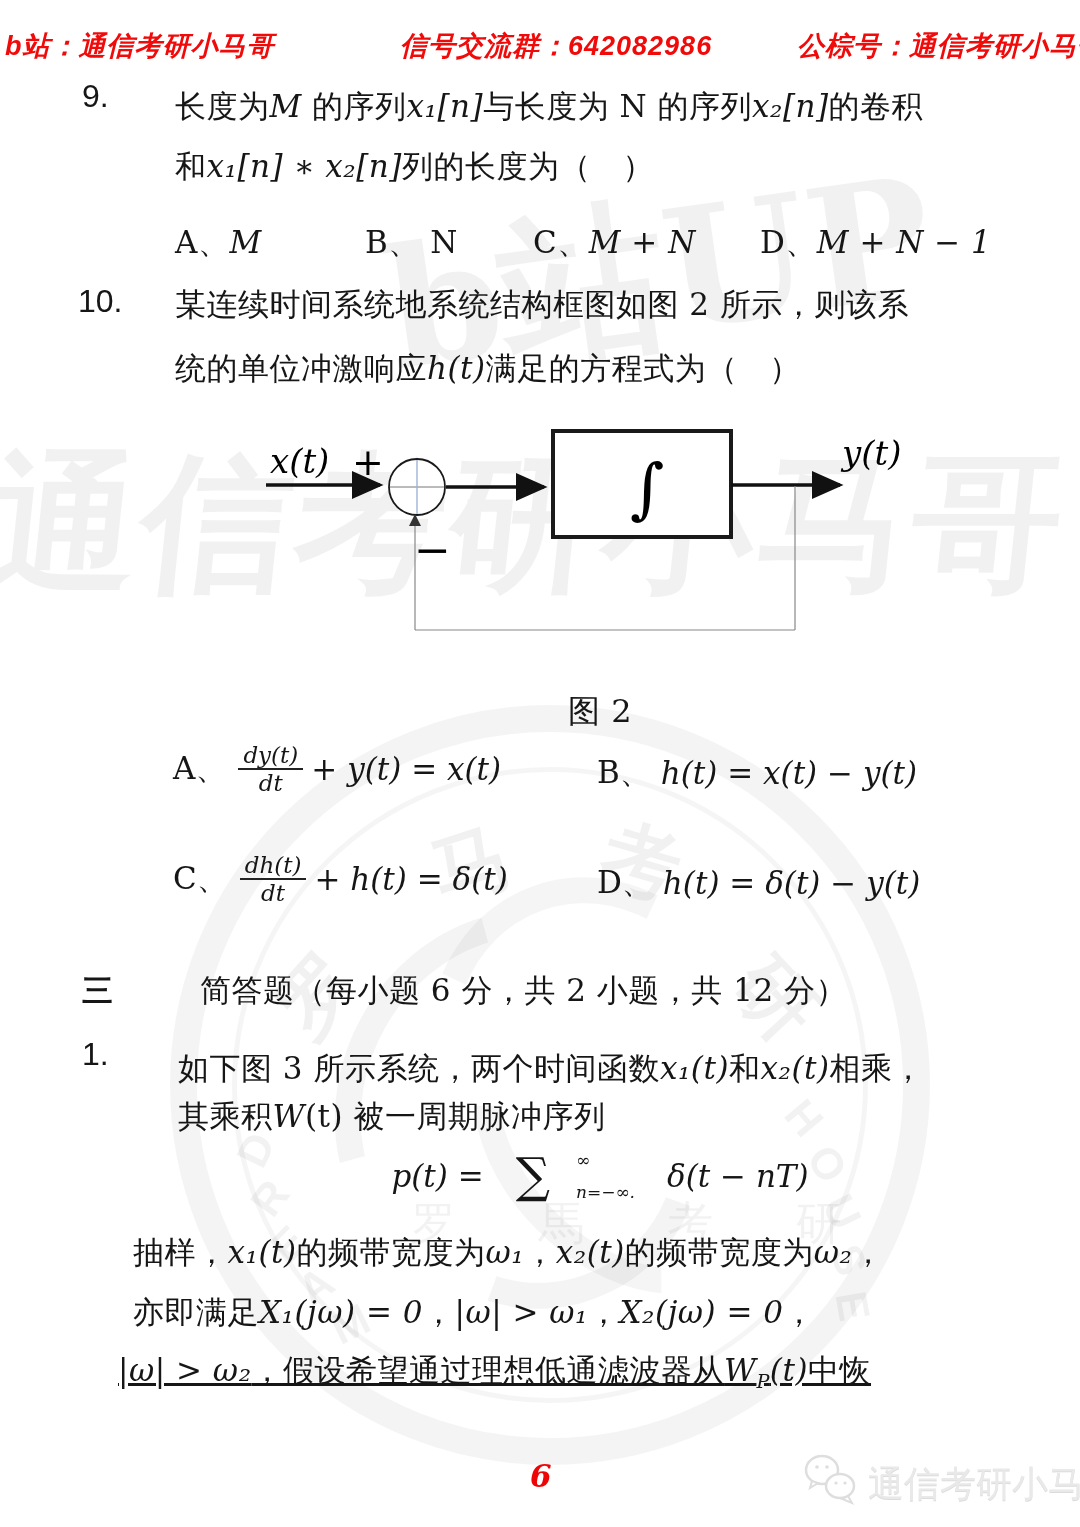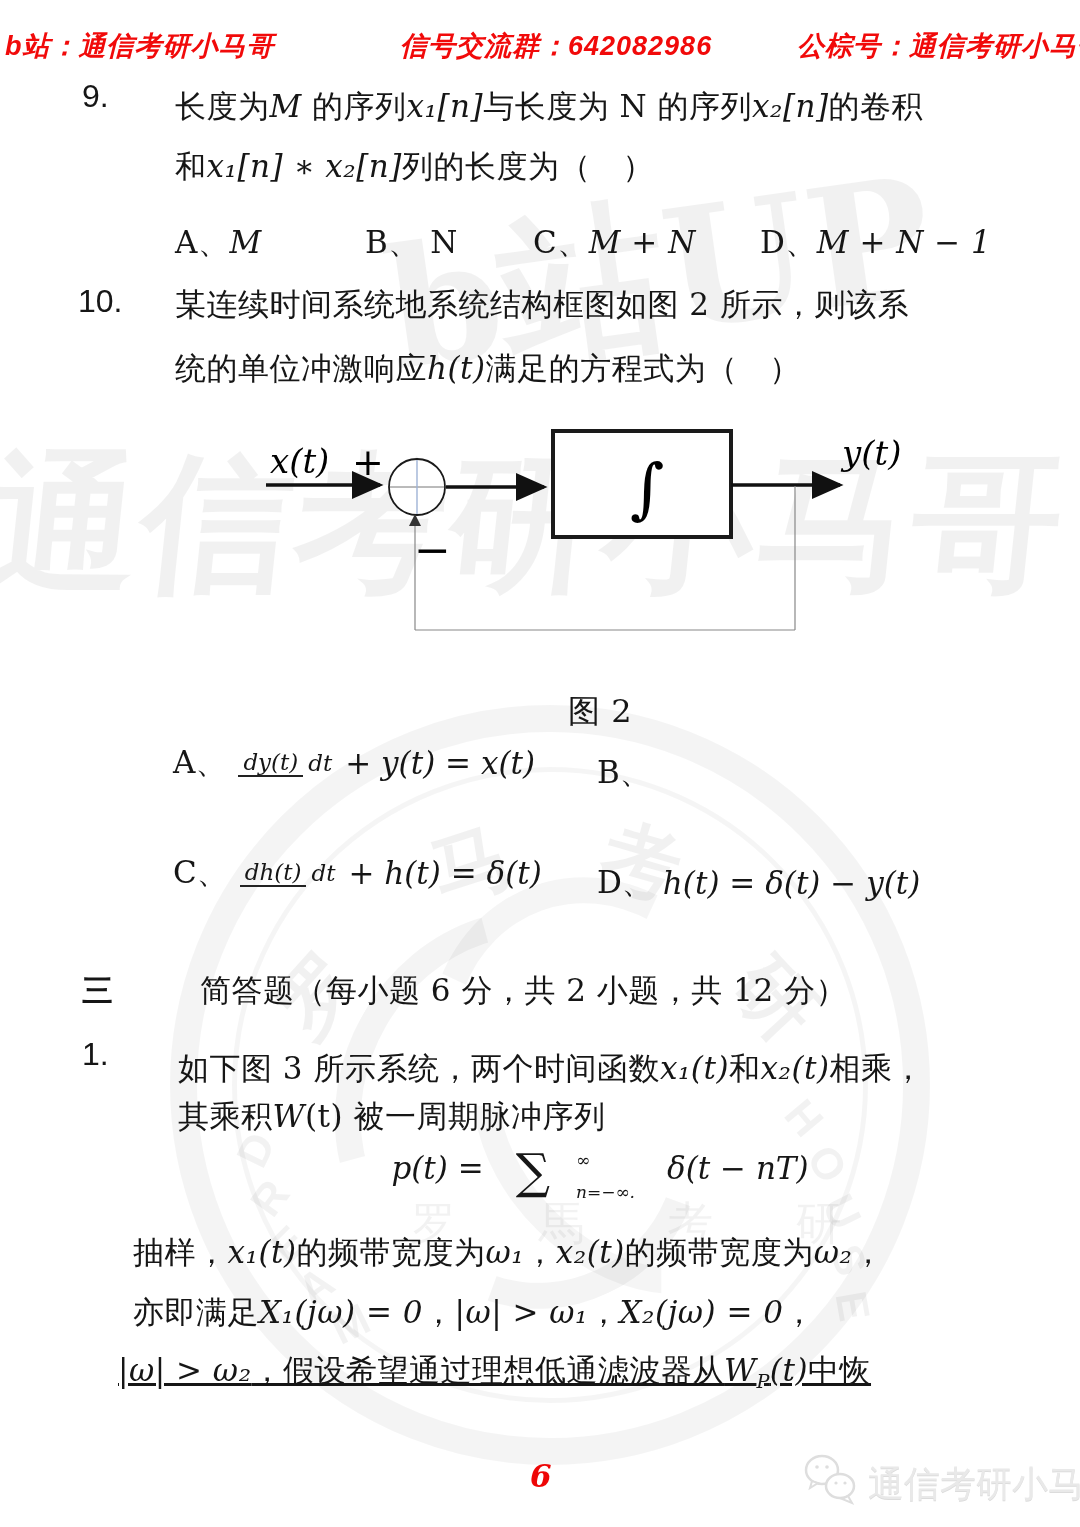--- a/index.html
+++ b/index.html
@@ -17,7 +17,7 @@
   
   .optrow{display:flex;align-items:center;white-space:nowrap;font-size:31px;}
   .optlabel{margin-right:10px;}
-  .frac{display:inline-flex;flex-direction:row;align-items:center;margin:0 8px 0 2px;vertical-align:middle;}
+  .frac{display:inline-flex;flex-direction:column;align-items:center;margin:0 8px 0 2px;vertical-align:middle;}
   .fnum,.fden{font-size:23px;font-family:"DejaVu Serif",serif;font-style:italic;padding:0 5px;line-height:1.15;}
   .fnum{border-bottom:2px solid #222;}
   .rest{font-family:"DejaVu Serif",serif;font-style:italic;}

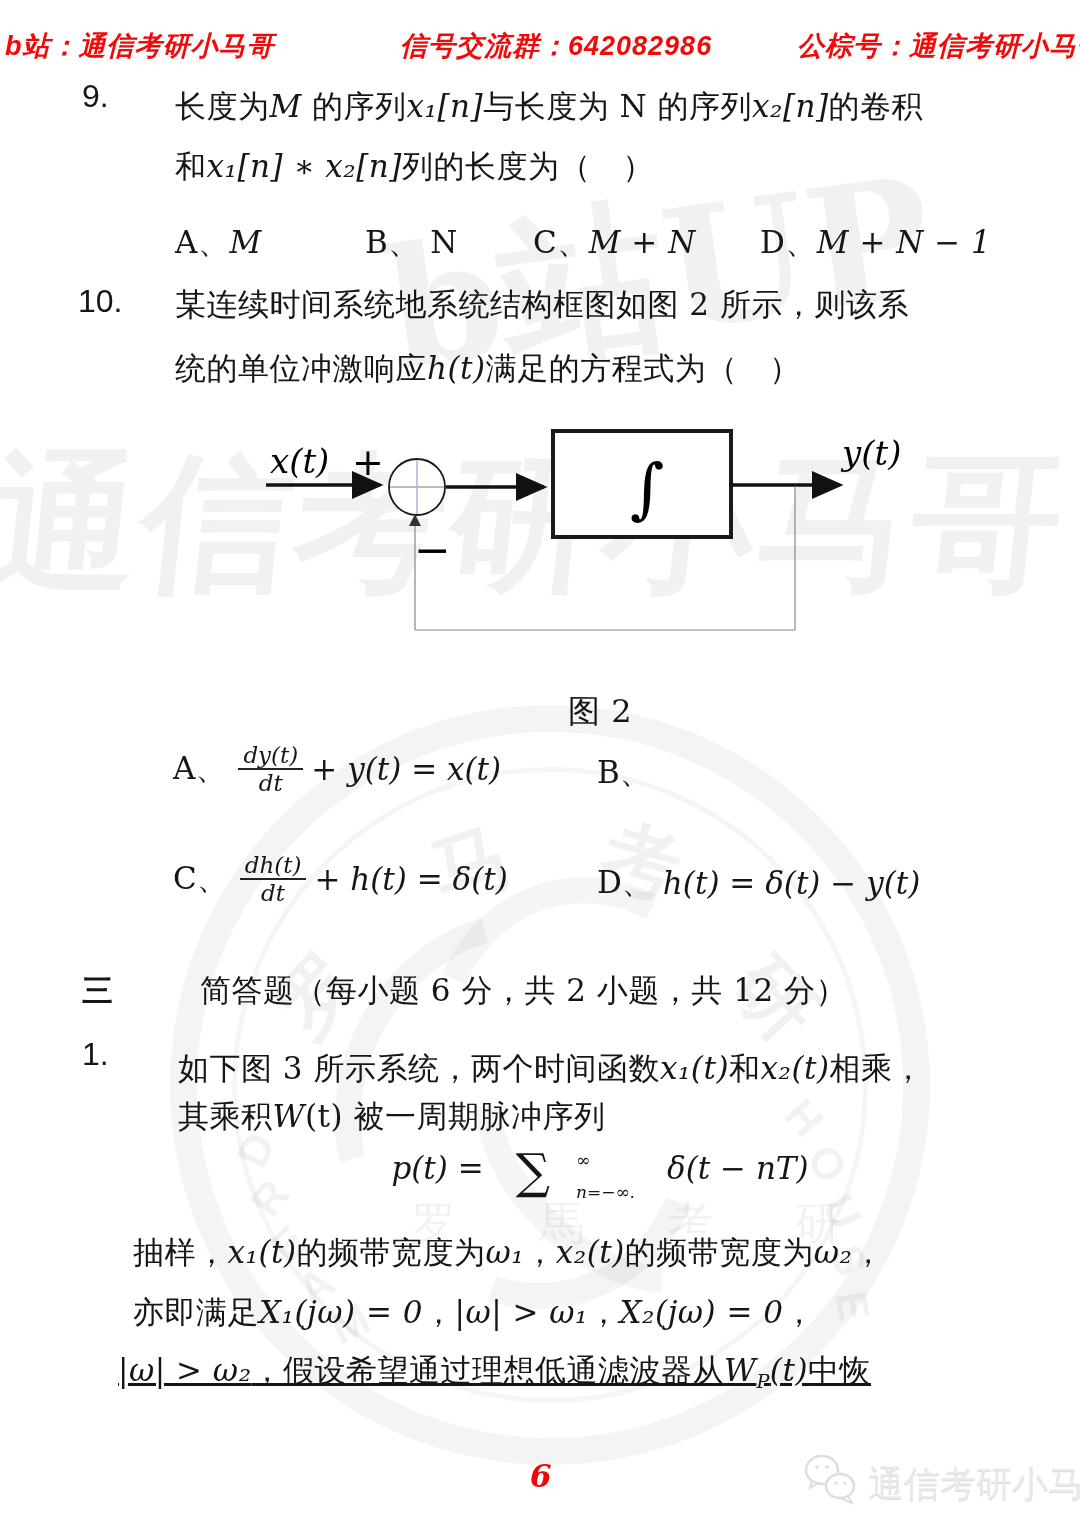--- a/index.html
+++ b/index.html
@@ -136,6 +136,7 @@
 </div>
 <div class="abs optrow" style="left:597px;top:752px;">
   <span class="optlabel">B、</span>
+  <span class="rest">h(t) = x(t) − y(t)</span>
 </div>
 <div class="abs optrow" style="left:173px;top:852px;">
   <span class="optlabel">C、</span>

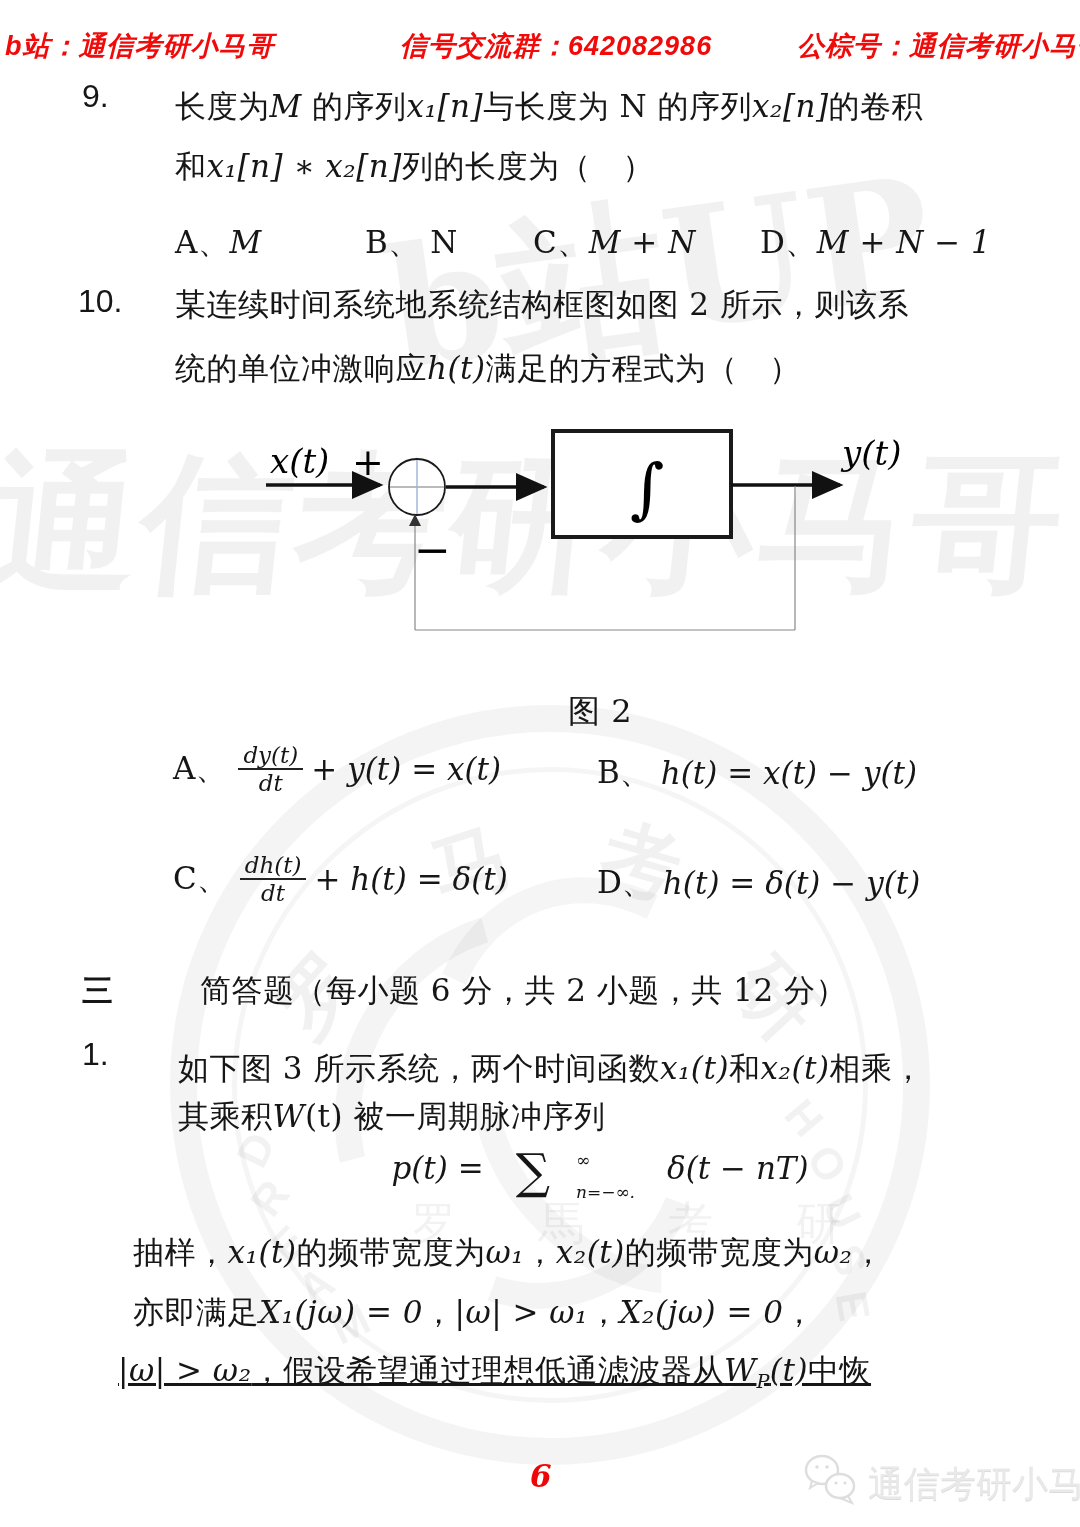--- a/index.html
+++ b/index.html
@@ -22,7 +22,7 @@
   .fnum{border-bottom:2px solid #222;}
   .rest{font-family:"DejaVu Serif",serif;font-style:italic;}
   
-  .formula{display:flex;align-items:flex-start;justify-content:center;font-size:31px;gap:24px;}
+  .formula{display:flex;align-items:center;justify-content:center;font-size:31px;gap:24px;}
   .sigma{font-size:48px;font-family:"DejaVu Serif",serif;line-height:0.9;margin:0 2px 0 8px;}
   .limits{display:inline-flex;flex-direction:column;justify-content:space-between;height:52px;
           font-size:17px;font-family:"DejaVu Serif",serif;font-style:italic;margin-right:8px;}

